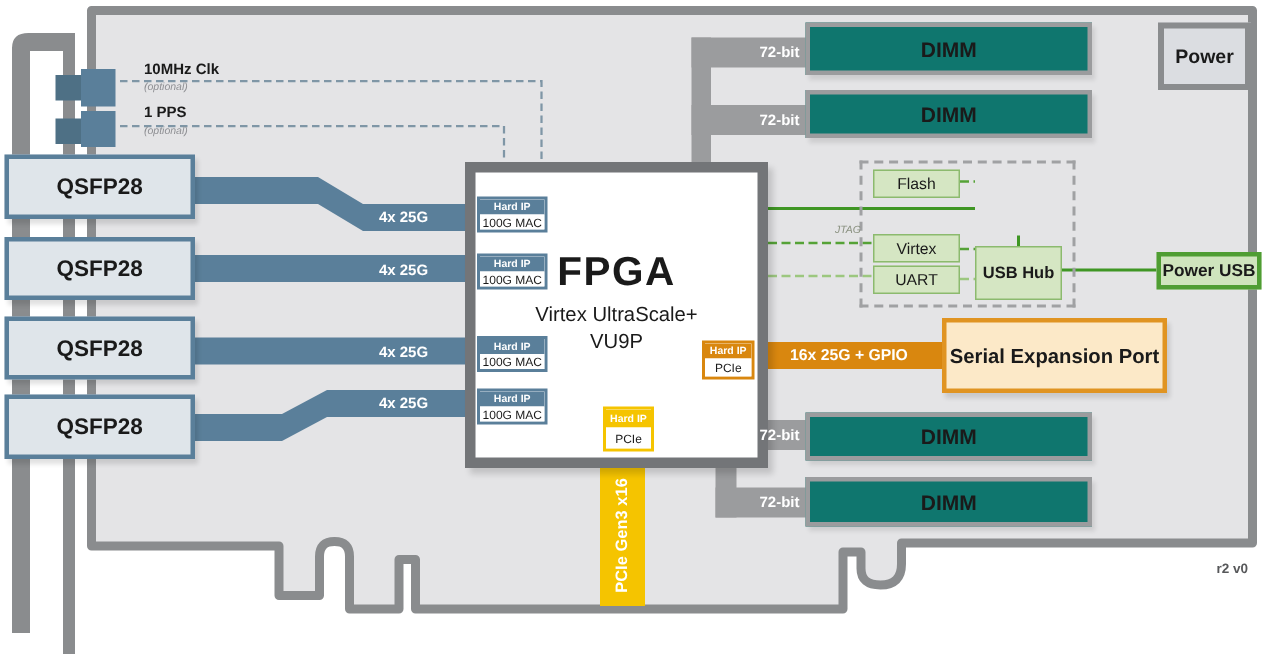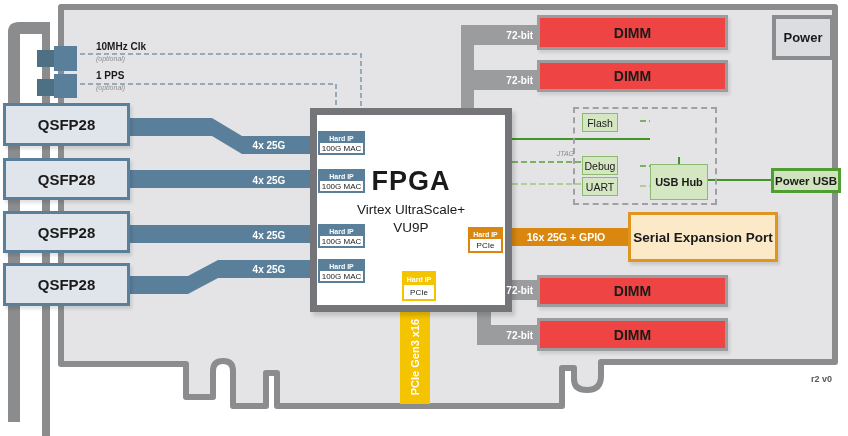--- a/index.html
+++ b/index.html
@@ -10,7 +10,7 @@
   .blk{display:flex;align-items:center;justify-content:center;text-align:center;}
   .qsfp{left:3px;width:127px;height:43px;background:#dfe5ea;border:3px solid #5a7f9a;
         font-weight:bold;font-size:15px;box-shadow:2px 3px 3px rgba(0,0,0,.12);}
-  .dimm{left:537px;width:191px;background:#ef4444;border:3px solid #9b9c9e;
+  .dimm{left:537px;width:191px;background:#0f766e;border:3px solid #9b9c9e;
         font-weight:bold;font-size:14px;box-shadow:2px 3px 3px rgba(0,0,0,.10);}
   .buslabel{width:70px;height:16px;color:#fff;font-weight:bold;font-size:10px;
             display:flex;align-items:center;justify-content:center;}

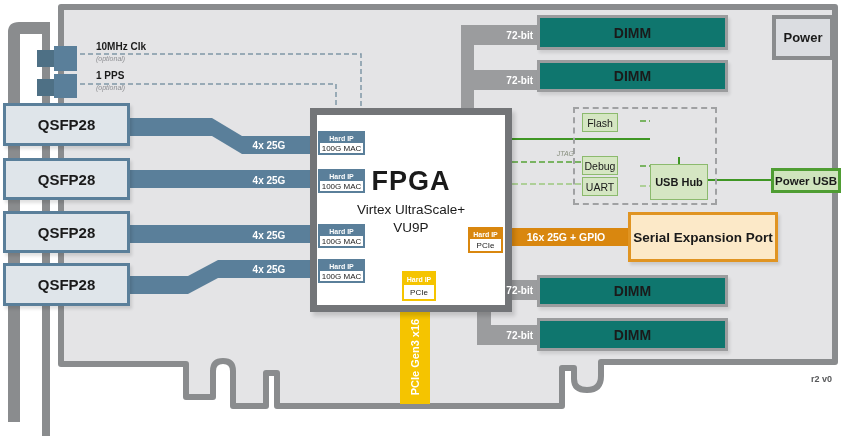--- a/index.html
+++ b/index.html
@@ -31,7 +31,7 @@
   .hip-yellow .hdr{background:#f5c400;flex-basis:12px;}
   .hip-orange{left:468px;top:227px;width:35px;height:26px;border:2px solid #d9870f;}
   .hip-orange .hdr{background:#d9870f;}
-  .green-sm{left:582px;width:36px;height:19px;background:#d5e6c3;border:1.5px solid #8cba6e;
+  .green-sm{left:582px;width:58px;height:19px;background:#d5e6c3;border:1.5px solid #8cba6e;
             font-size:10.5px;}
   .clk-label{font-size:10px;font-weight:600;}
   .opt-label{font-size:7px;font-style:italic;color:#8f9094;}

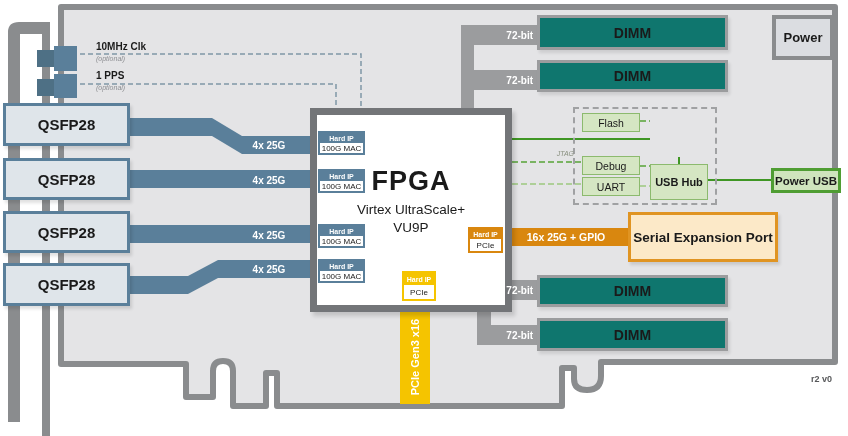--- a/index.html
+++ b/index.html
@@ -163,7 +163,7 @@
 
   <div class="abs" style="left:573px;top:107px;width:144px;height:98px;border:2px dashed #a0a1a3;"></div>
   <div class="abs blk green-sm" style="top:113px;">Flash</div>
-  <div class="abs blk green-sm" style="top:156px;">Debug</div>
+  <div class="abs blk green-sm" style="top:156px;">Virtex</div>
   <div class="abs blk green-sm" style="top:177px;">UART</div>
   <div class="abs blk" style="left:650px;top:164px;width:58px;height:36px;background:#d5e6c3;border:1.5px solid #8cba6e;font-weight:bold;font-size:11px;">USB Hub</div>
   <div class="abs blk" style="left:771px;top:168px;width:70px;height:25px;background:#cfe4bd;border:3px solid #4f9d33;font-weight:bold;font-size:11.5px;">Power USB</div>

